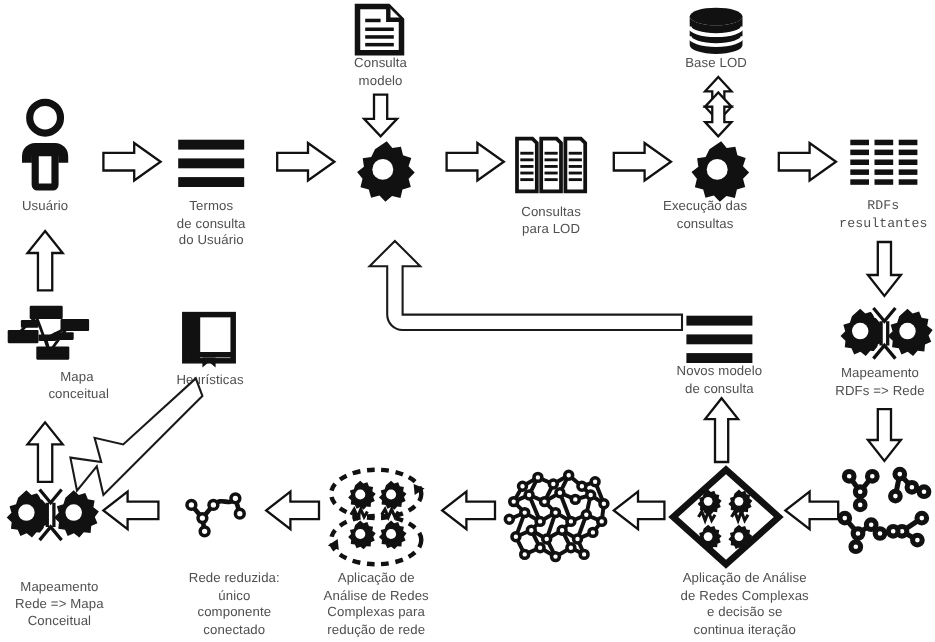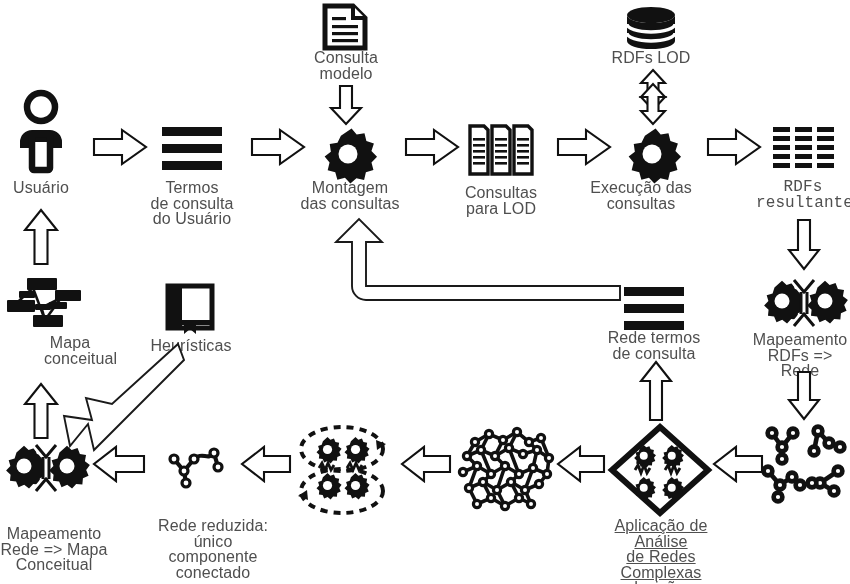--- a/index.html
+++ b/index.html
@@ -13,7 +13,7 @@
   .node{position:absolute;}
   .ico{position:relative;}
   .lbl{
-    position:absolute; text-align:center; font-size:16px; line-height:15.5px;
+    position:absolute; text-align:center; font-size:12px; line-height:15.5px;
     color:#4f4f4f; white-space:pre-line; letter-spacing:.1px;
   }
   svg{display:block; overflow:visible;}

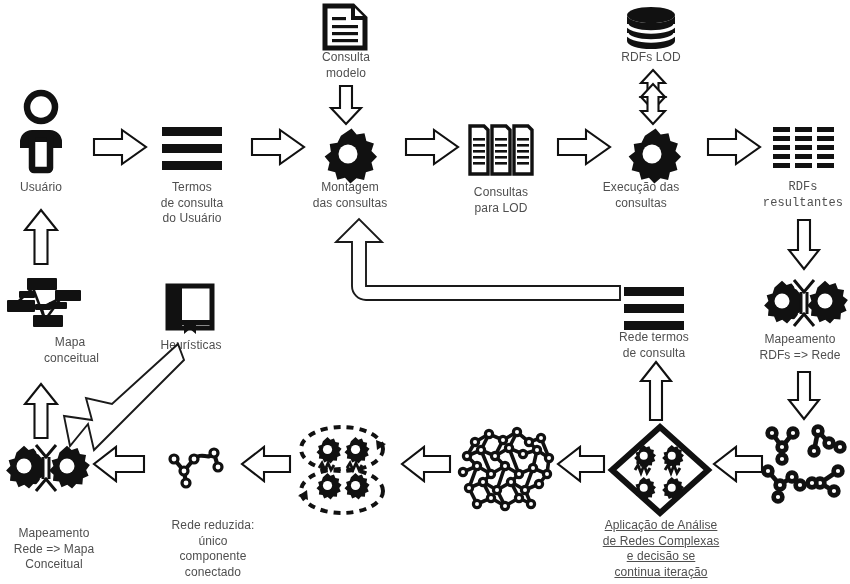--- a/index.html
+++ b/index.html
@@ -149,7 +149,7 @@
       </svg>
     </div>
   </div>
-  <div class="lbl" style="left:606px; top:50px; width:90px;">RDFs LOD</div>
+  <div class="lbl" style="left:606px; top:50px; width:90px;">Base LOD</div>
 
   <div class="node" style="left:632px; top:68px;">
     <svg width="42" height="58" viewBox="0 0 42 58">

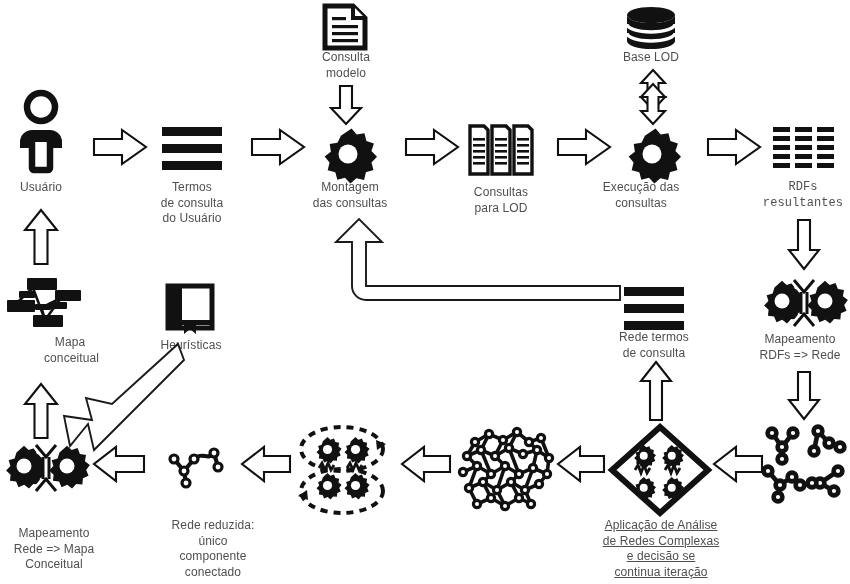--- a/index.html
+++ b/index.html
@@ -91,8 +91,6 @@
       </svg>
     </div>
   </div>
-  <div class="lbl" style="left:288px; top:180px; width:124px;">Montagem
-das consultas</div>
 
   <div class="node" style="left:404px; top:128px;">
     <svg width="56" height="38" viewBox="0 0 56 38">

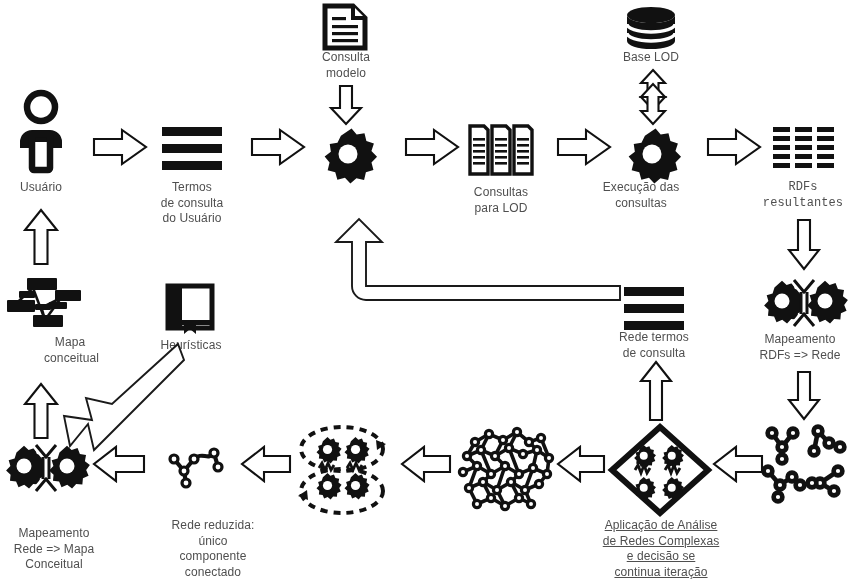--- a/index.html
+++ b/index.html
@@ -540,7 +540,7 @@
       </svg>
     </div>
   </div>
-  <div class="lbl" style="left:596px; top:330px; width:116px;">Rede termos
+  <div class="lbl" style="left:596px; top:330px; width:116px;">Novos modelo
 de consulta</div>
 
   <div class="node" style="left:320px; top:216px;">

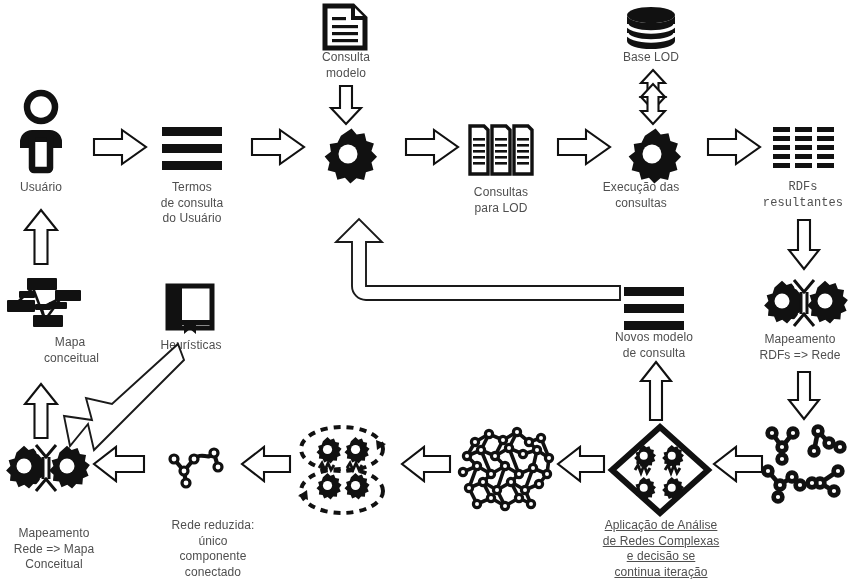--- a/index.html
+++ b/index.html
@@ -411,6 +411,10 @@
       </svg>
     </div>
   </div>
+  <div class="lbl" style="left:278px; top:518px; width:128px;">Aplicação de
+Análise de Redes
+Complexas para
+redução de rede</div>
 
   <div class="node" style="left:240px; top:444px;">
     <svg width="52" height="40" viewBox="0 0 52 40">

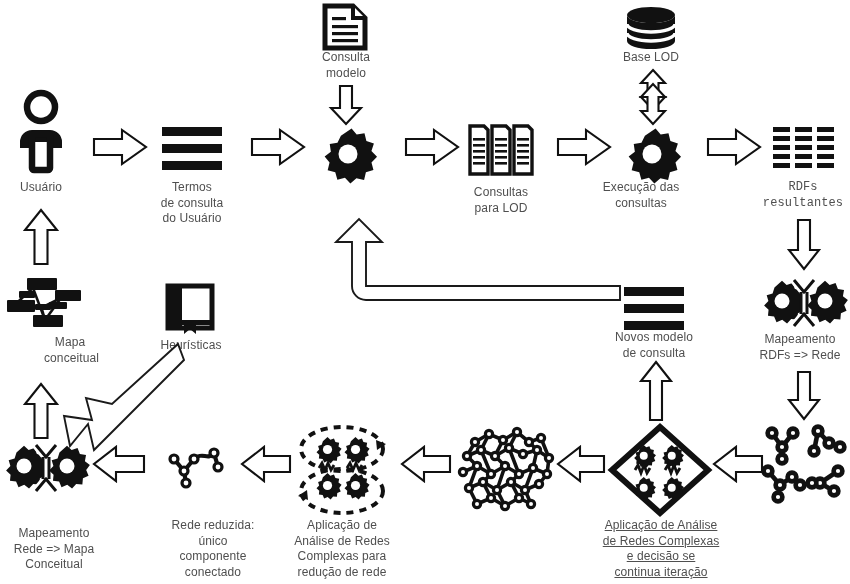--- a/index.html
+++ b/index.html
@@ -303,7 +303,7 @@
       </svg>
     </div>
   </div>
-  <div class="lbl" style="left:588px; top:518px; width:146px;text-decoration:underline;">Aplicação de Análise
+  <div class="lbl" style="left:604px; top:518px; width:146px;">Aplicação de Análise
 de Redes Complexas
 e decisão se
 continua iteração</div>

